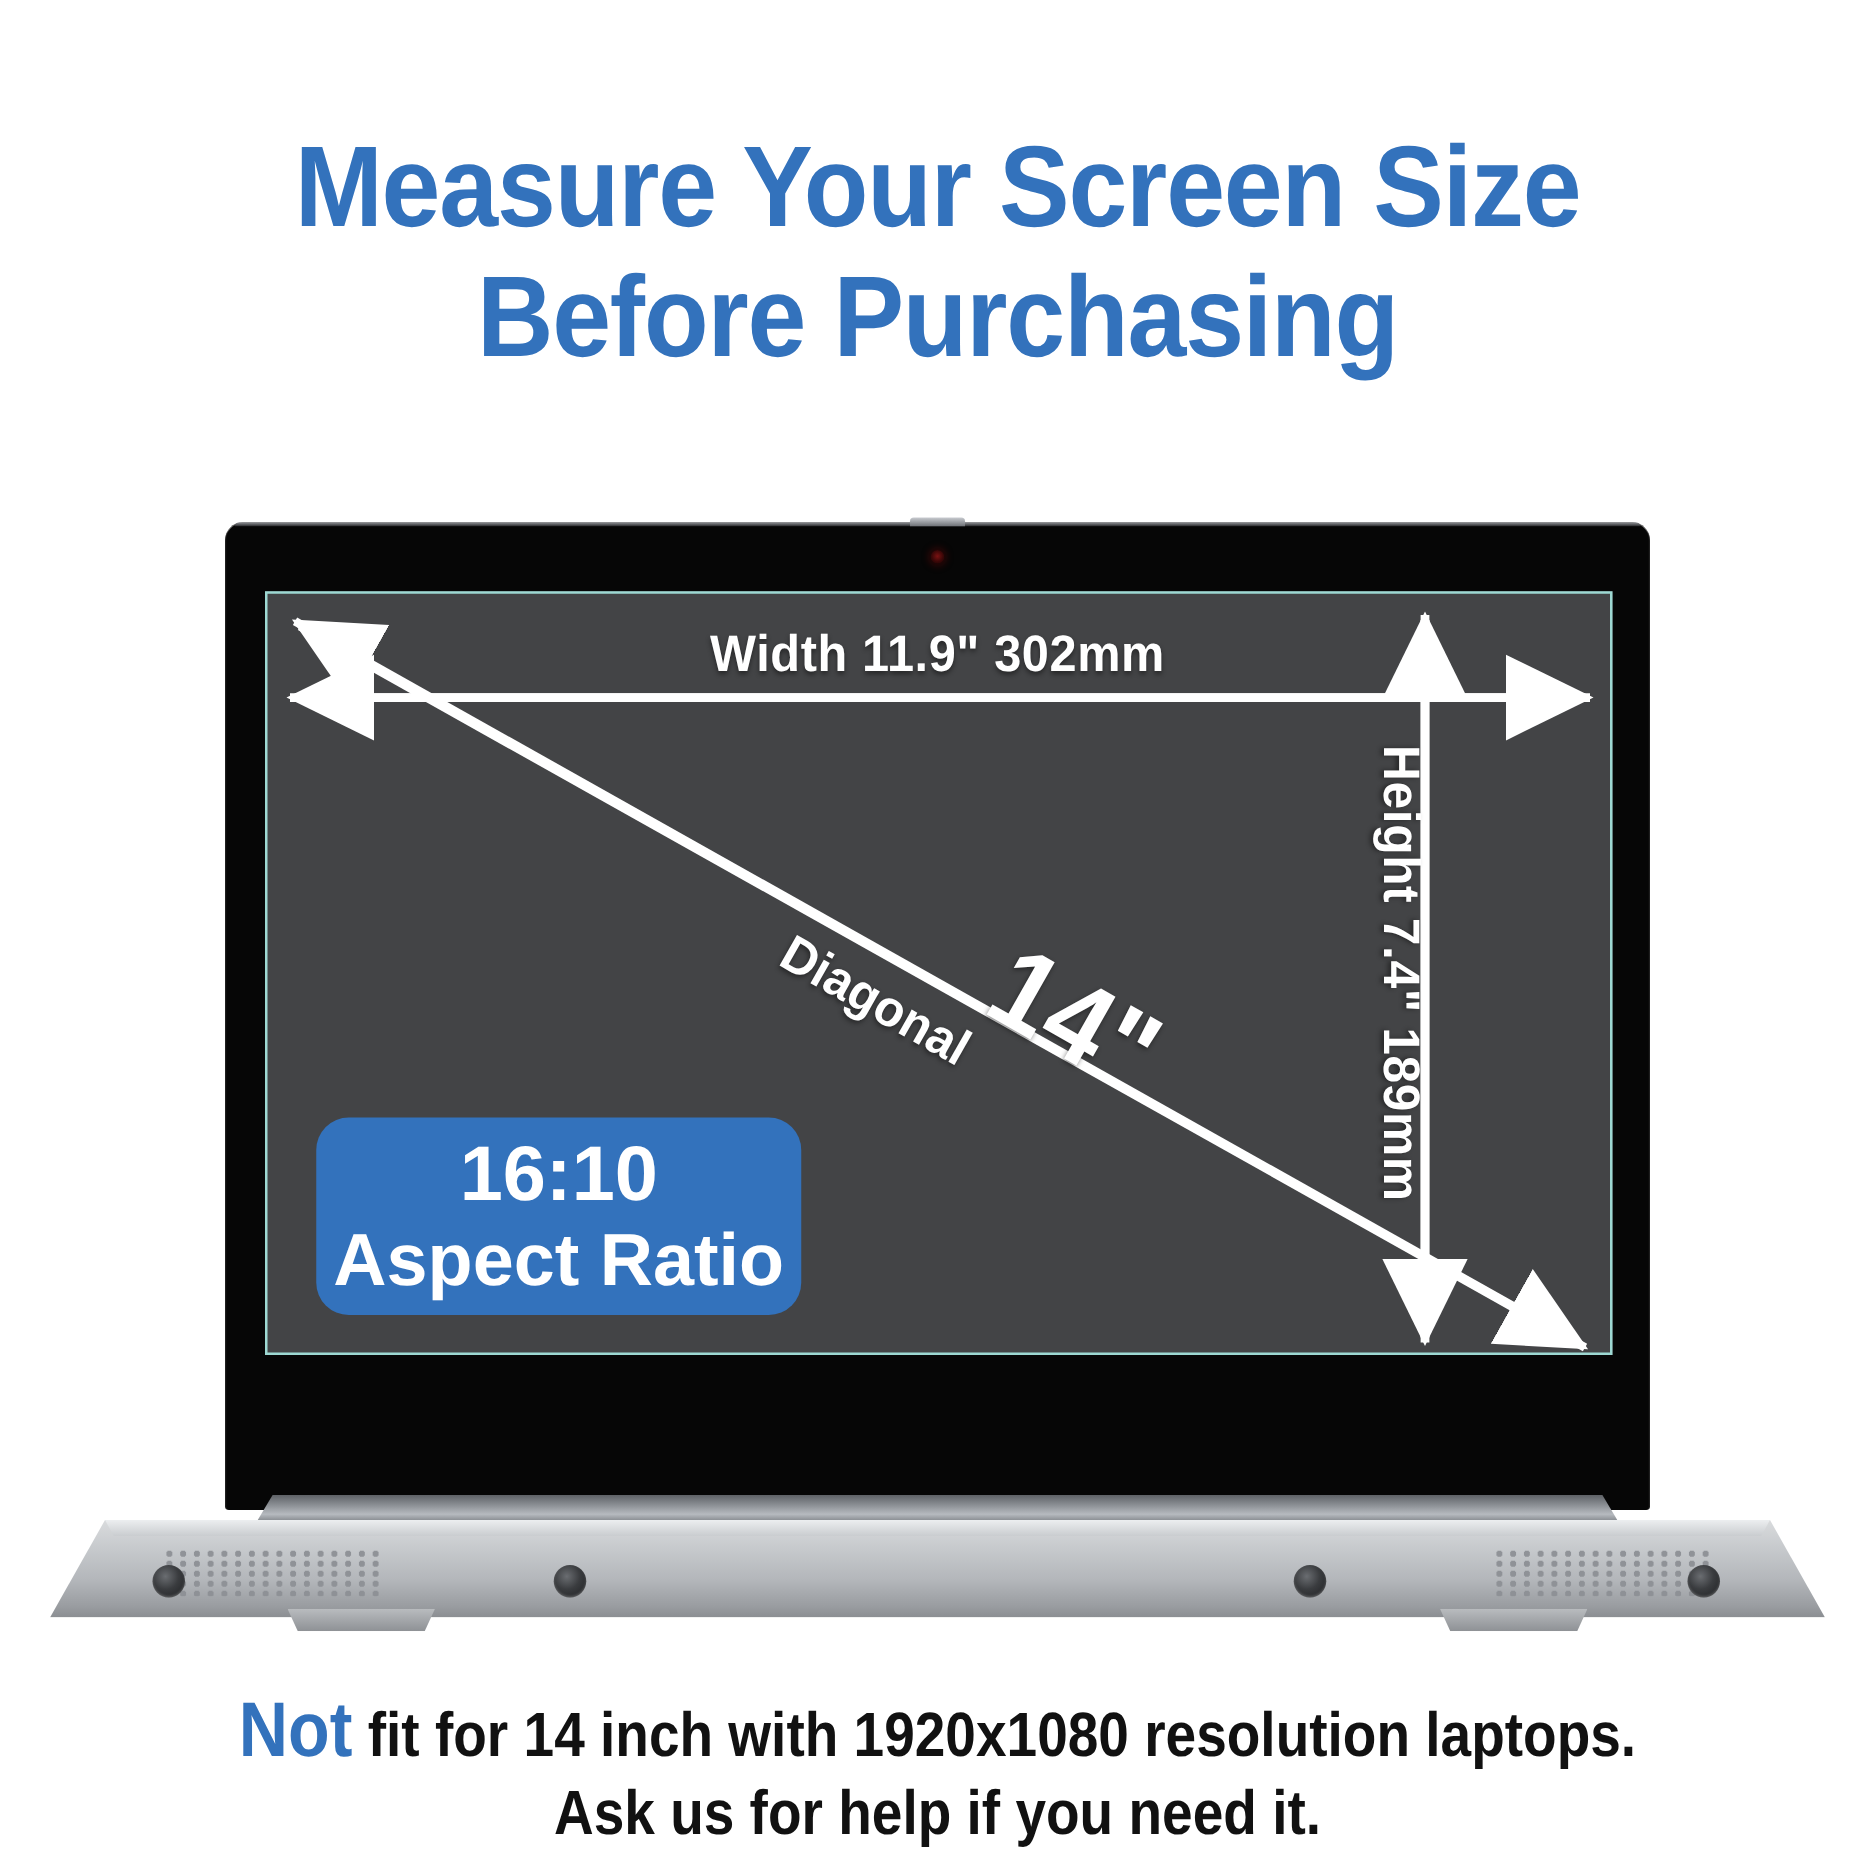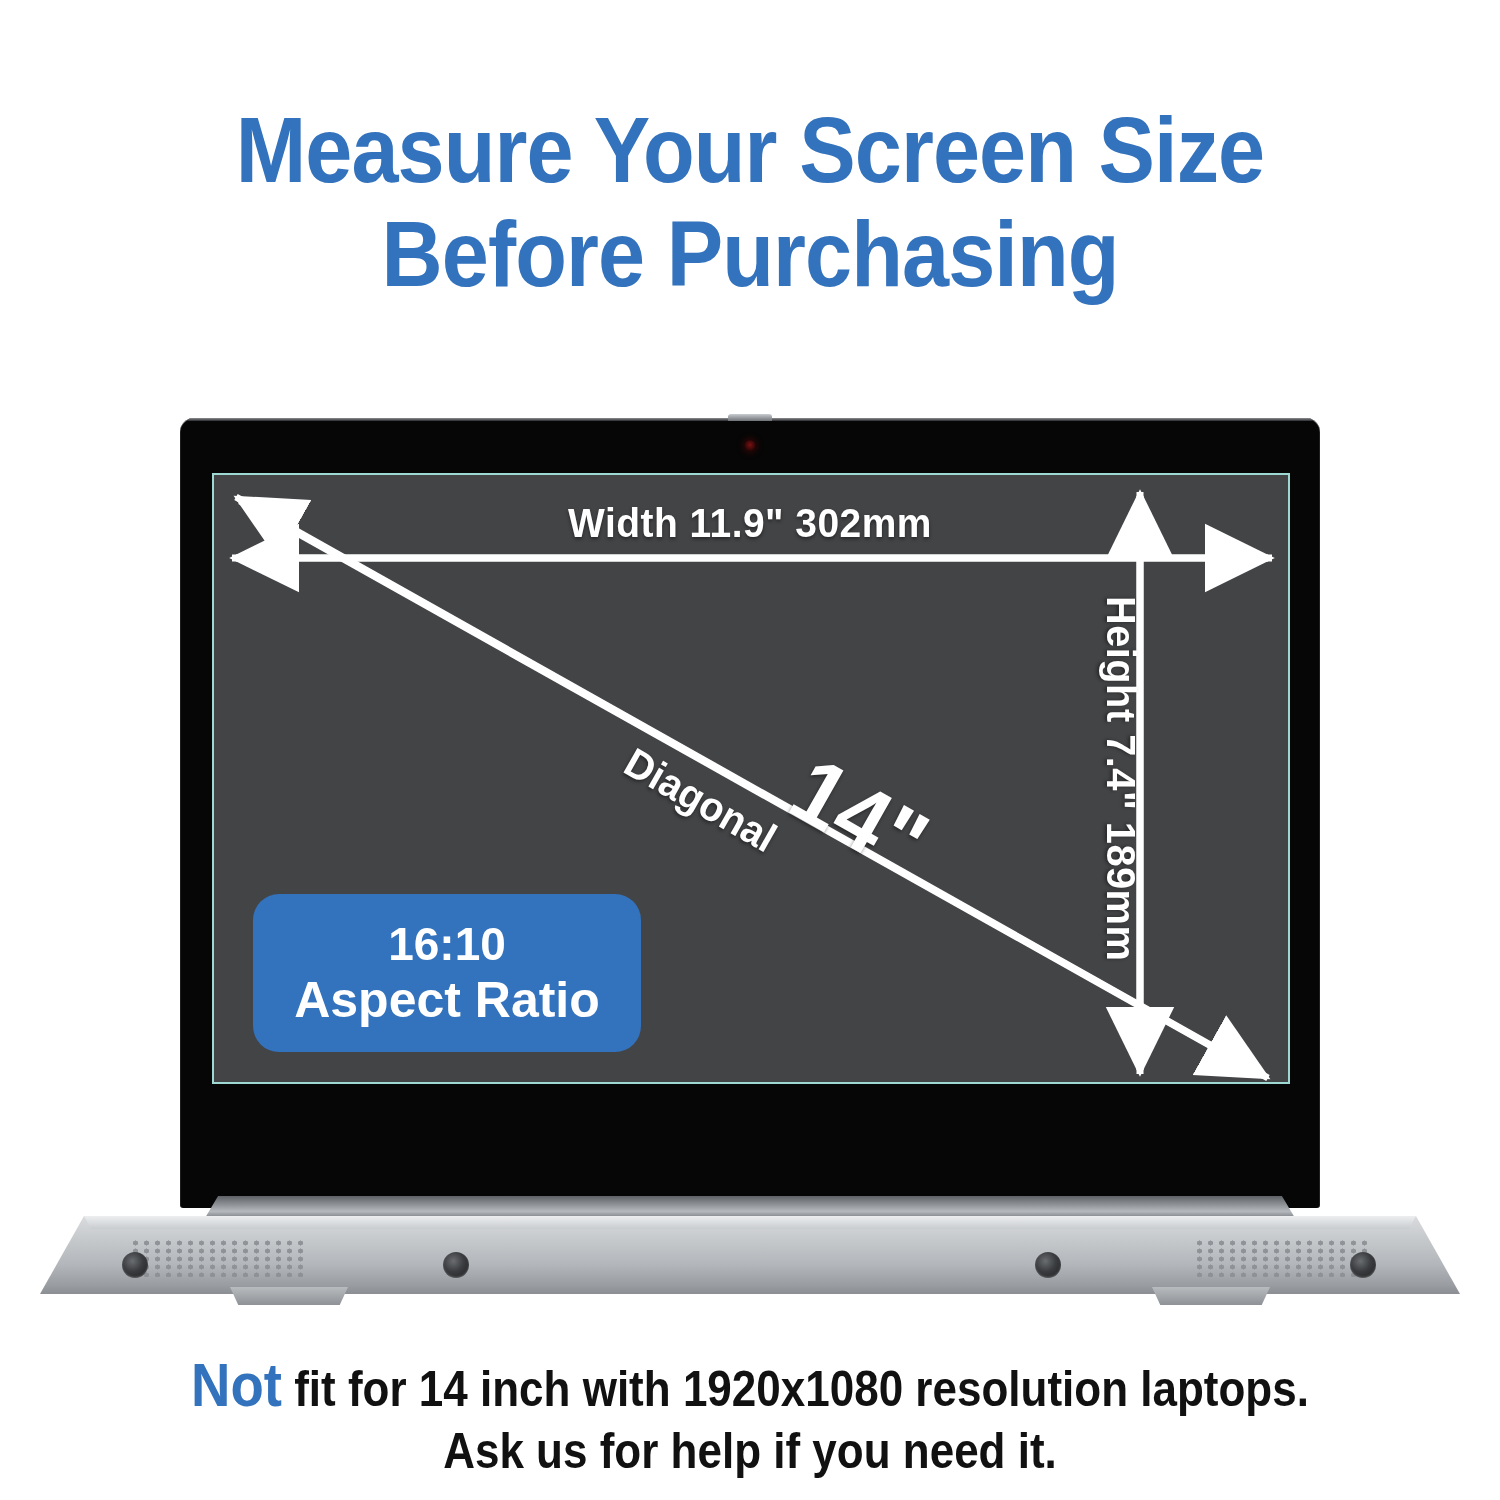--- a/index.html
+++ b/index.html
@@ -181,7 +181,7 @@
     font-family:"Liberation Sans", sans-serif;
     line-height:1.0;
   }
-  .ratio-badge .r1{ font-size:46px; margin-bottom:8px; letter-spacing:0px; }
+  .ratio-badge .r1{ font-size:62px; margin-bottom:8px; letter-spacing:0px; }
   .ratio-badge .r2{ font-size:50px; letter-spacing:0px; }
 
   

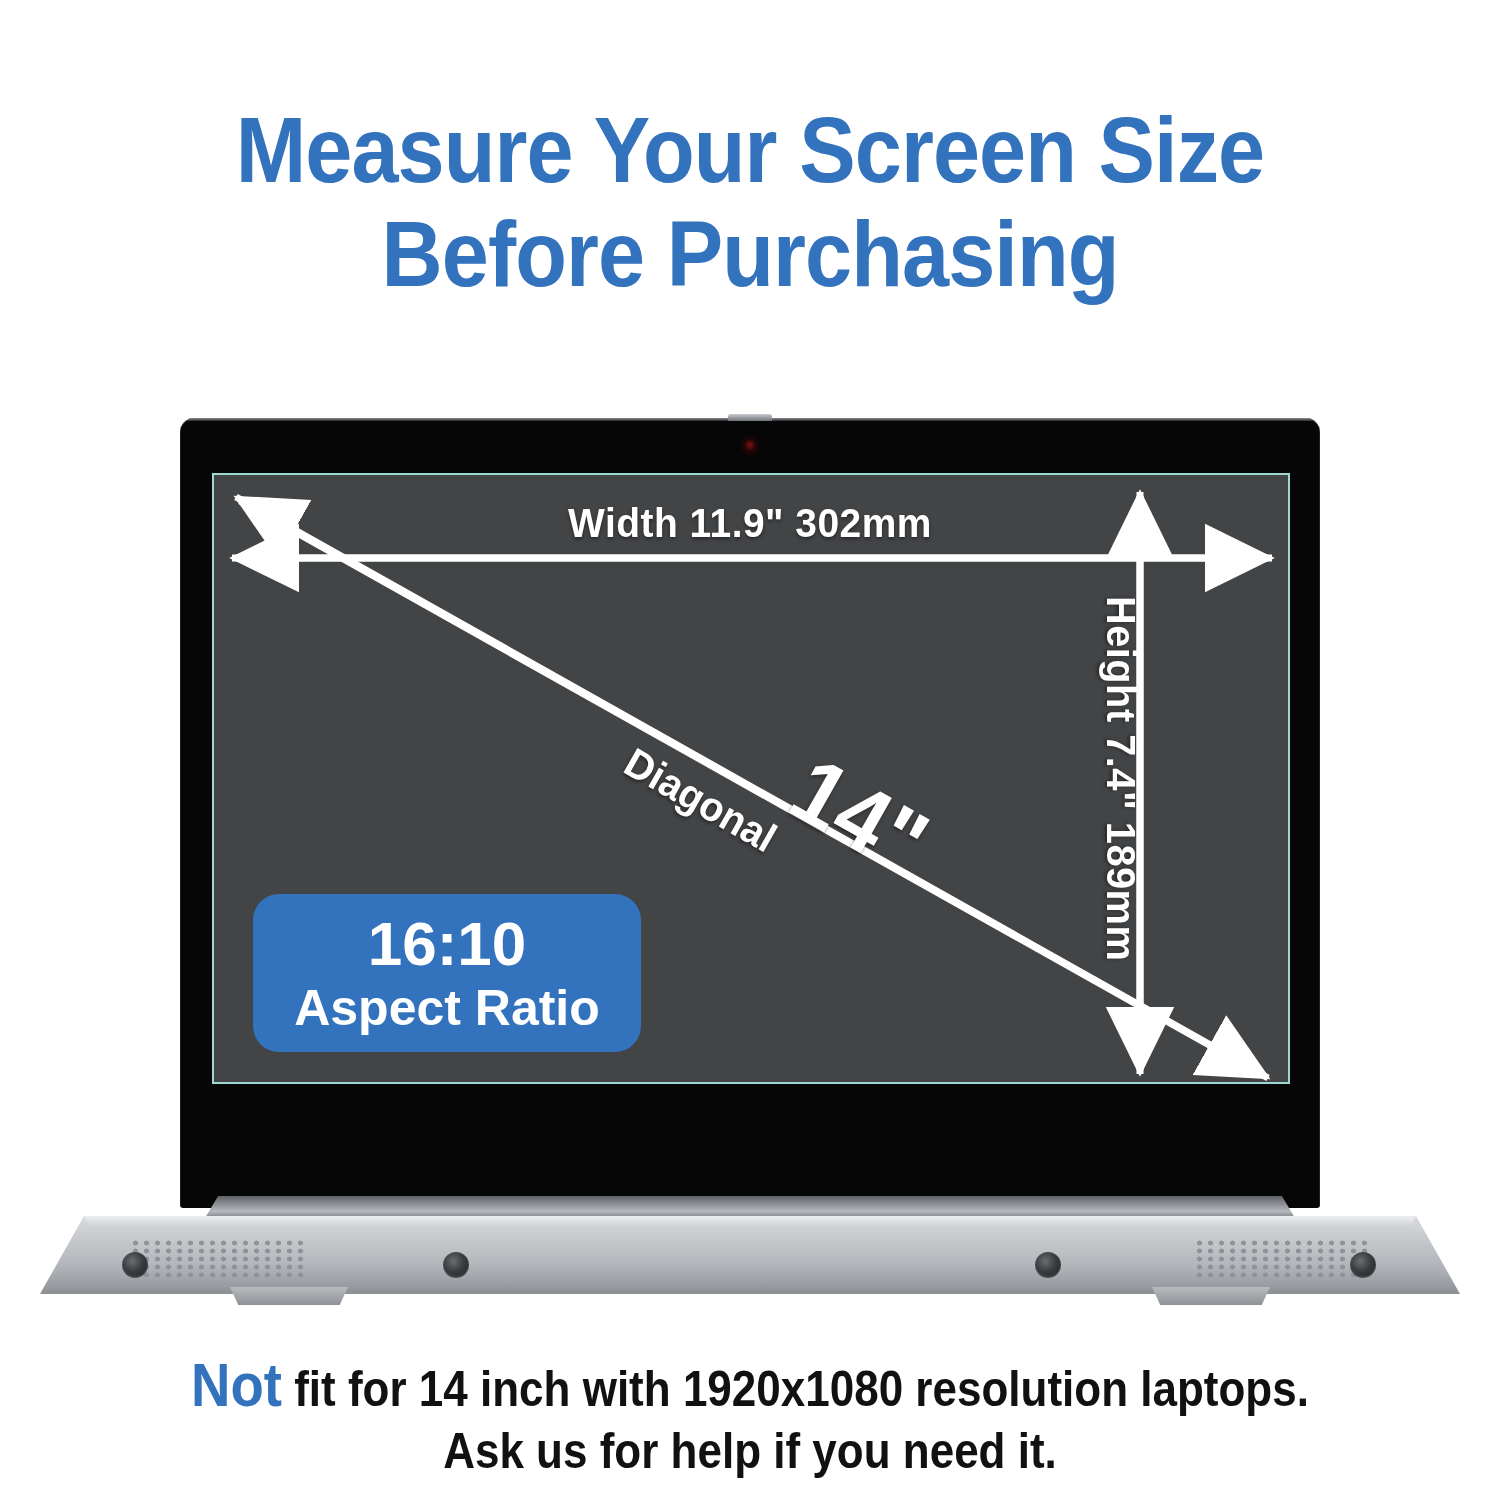--- a/index.html
+++ b/index.html
@@ -182,7 +182,7 @@
     line-height:1.0;
   }
   .ratio-badge .r1{ font-size:62px; margin-bottom:8px; letter-spacing:0px; }
-  .ratio-badge .r2{ font-size:50px; letter-spacing:0px; }
+  .ratio-badge .r2{ font-size:59px; letter-spacing:0px; }
 
   
   .footer{

